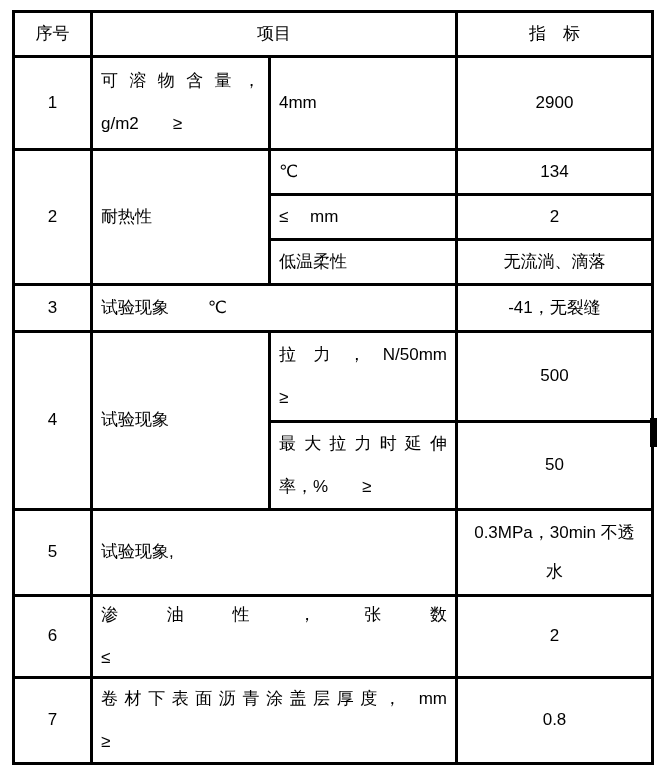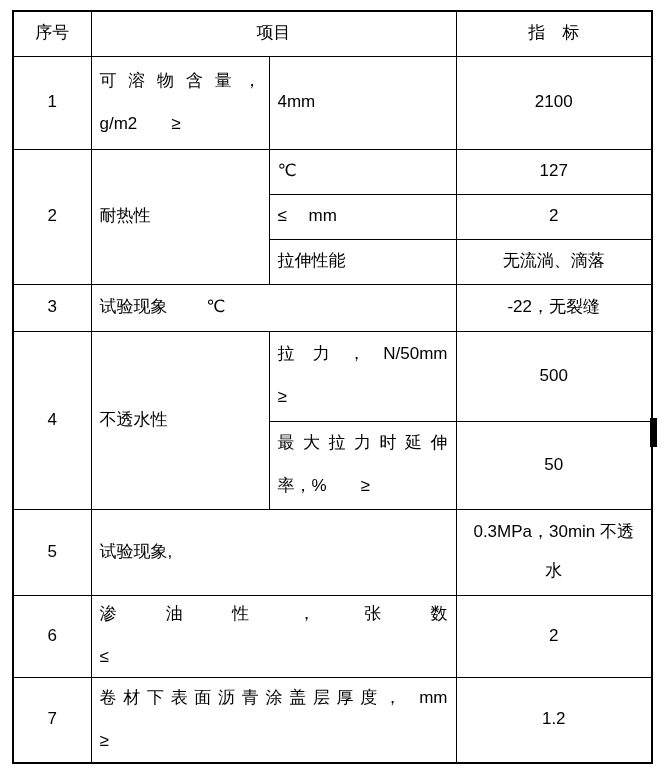--- a/index.html
+++ b/index.html
@@ -21,7 +21,7 @@
     border: 2px solid #000000;
   }
   td {
-    border: 1px solid #000000;
+    border: 3px solid #000000;
     padding: 2px 8px;
     font-size: 17px;
     line-height: 1.35;

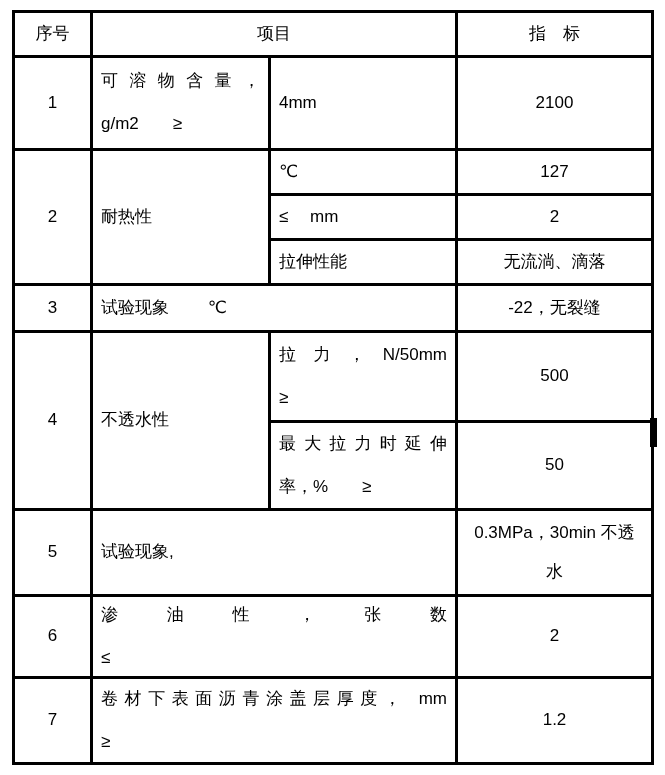--- a/index.html
+++ b/index.html
@@ -88,7 +88,7 @@
         </div>
       </td>
       <td class="left">4mm</td>
-      <td class="center">2100</td>
+      <td class="center">2900</td>
     </tr>
 
     <tr class="h45">

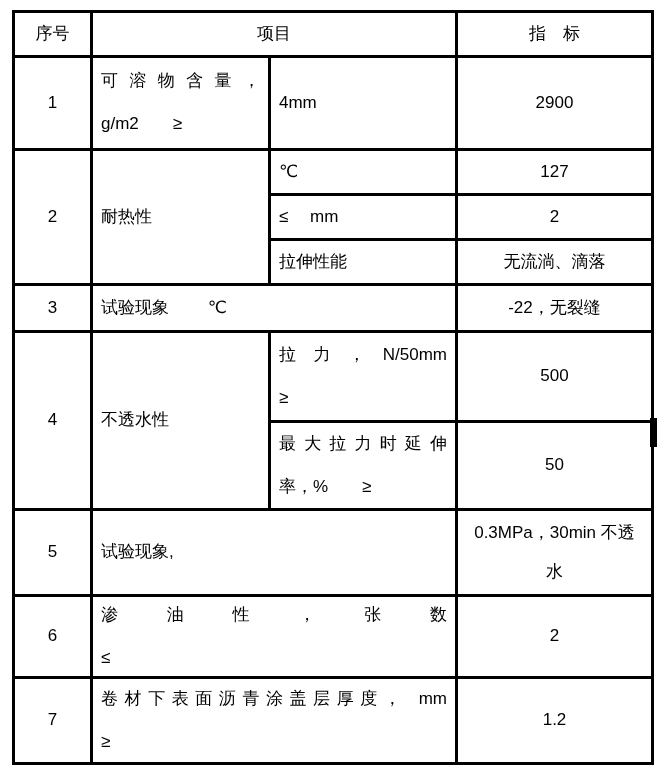--- a/index.html
+++ b/index.html
@@ -95,7 +95,7 @@
       <td class="center" rowspan="3">2</td>
       <td class="left" rowspan="3">耐热性</td>
       <td class="left">℃</td>
-      <td class="center">127</td>
+      <td class="center">134</td>
     </tr>
     <tr class="h45">
       <td class="left">≤　 mm</td>

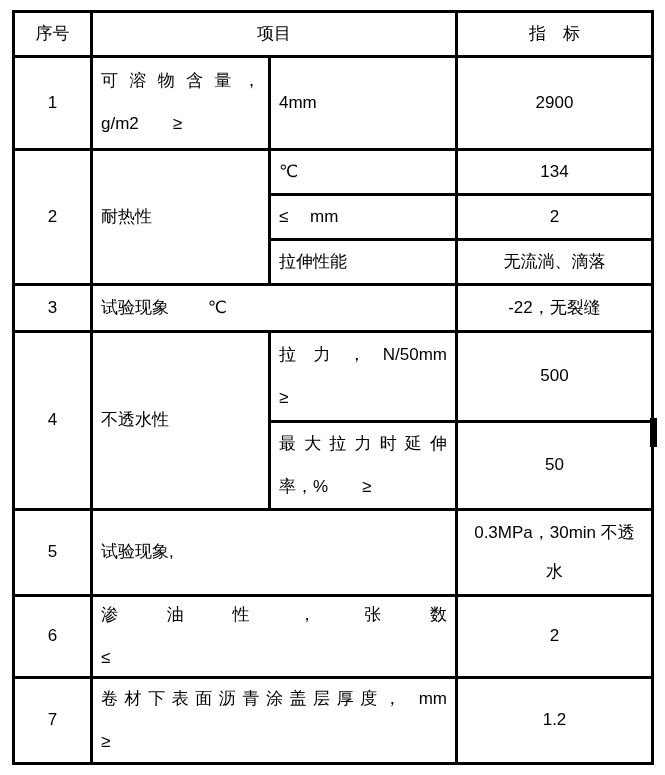--- a/index.html
+++ b/index.html
@@ -102,7 +102,7 @@
       <td class="center">2</td>
     </tr>
     <tr class="h45">
-      <td class="left">拉伸性能</td>
+      <td class="left">低温柔性</td>
       <td class="center">无流淌、滴落</td>
     </tr>
 

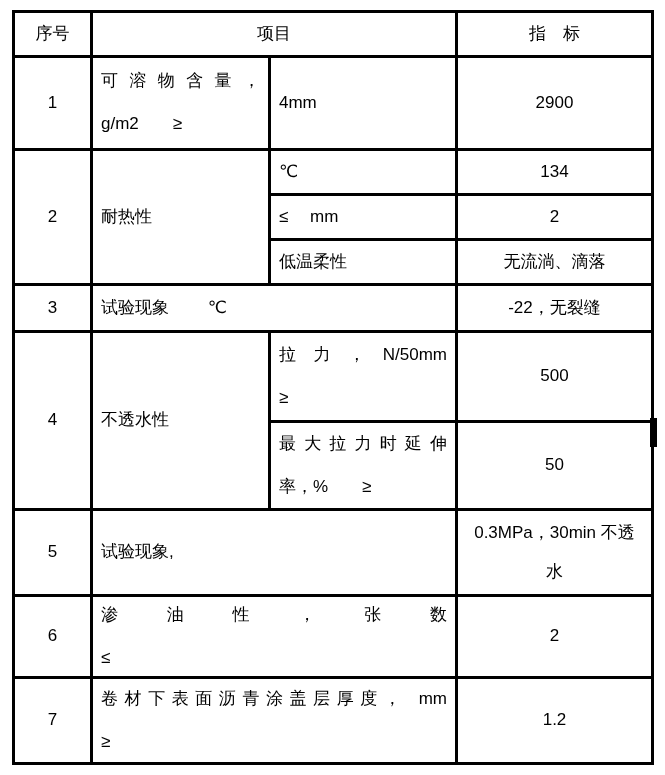--- a/index.html
+++ b/index.html
@@ -109,7 +109,7 @@
     <tr class="h47">
       <td class="center">3</td>
       <td class="left" colspan="2">试验现象　　 ℃</td>
-      <td class="center">-22，无裂缝</td>
+      <td class="center">-41，无裂缝</td>
     </tr>
 
     <tr class="h90">

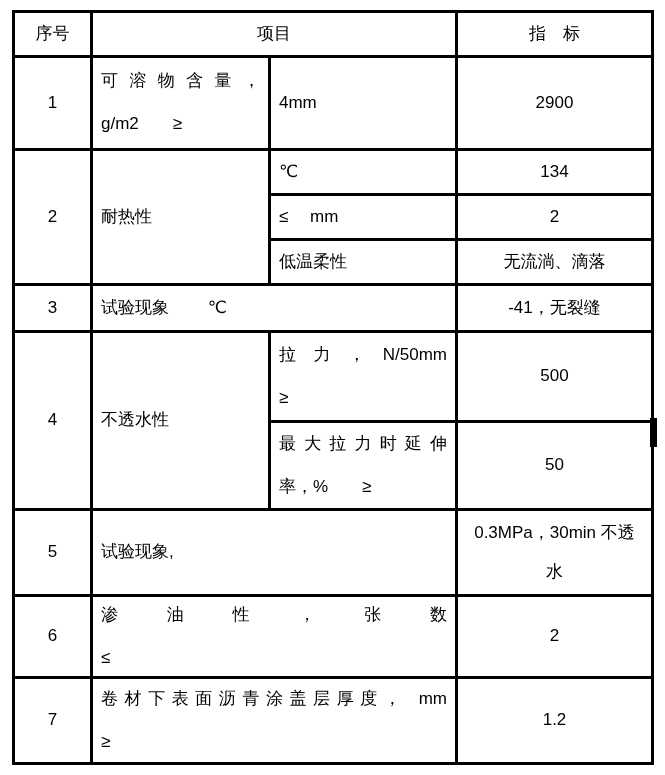--- a/index.html
+++ b/index.html
@@ -114,7 +114,7 @@
 
     <tr class="h90">
       <td class="center" rowspan="2">4</td>
-      <td class="left" rowspan="2">不透水性</td>
+      <td class="left" rowspan="2">试验现象</td>
       <td class="left">
         <div class="twoline">
           <div class="jl">拉 力 ，  N/50mm</div>

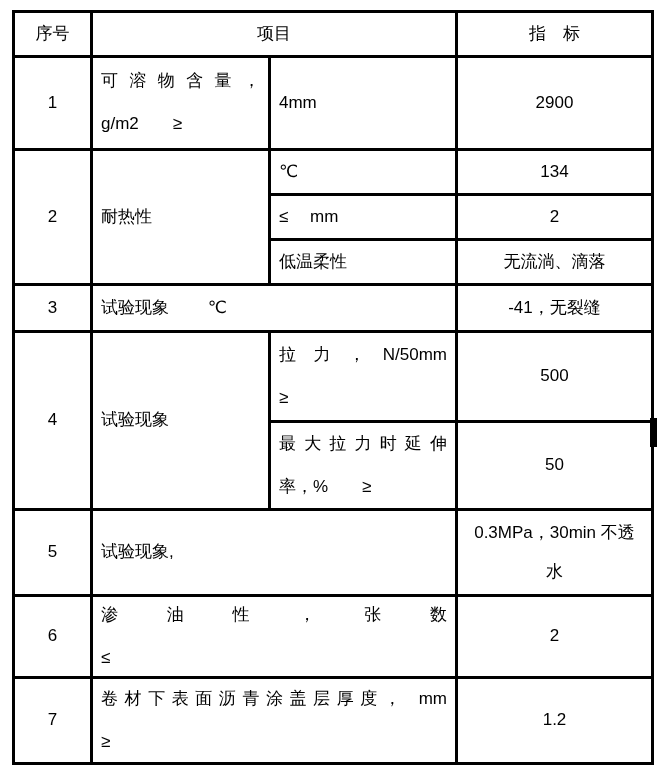--- a/index.html
+++ b/index.html
@@ -163,7 +163,7 @@
           <div>≥</div>
         </div>
       </td>
-      <td class="center">1.2</td>
+      <td class="center">0.8</td>
     </tr>
   </tbody>
     </table>

